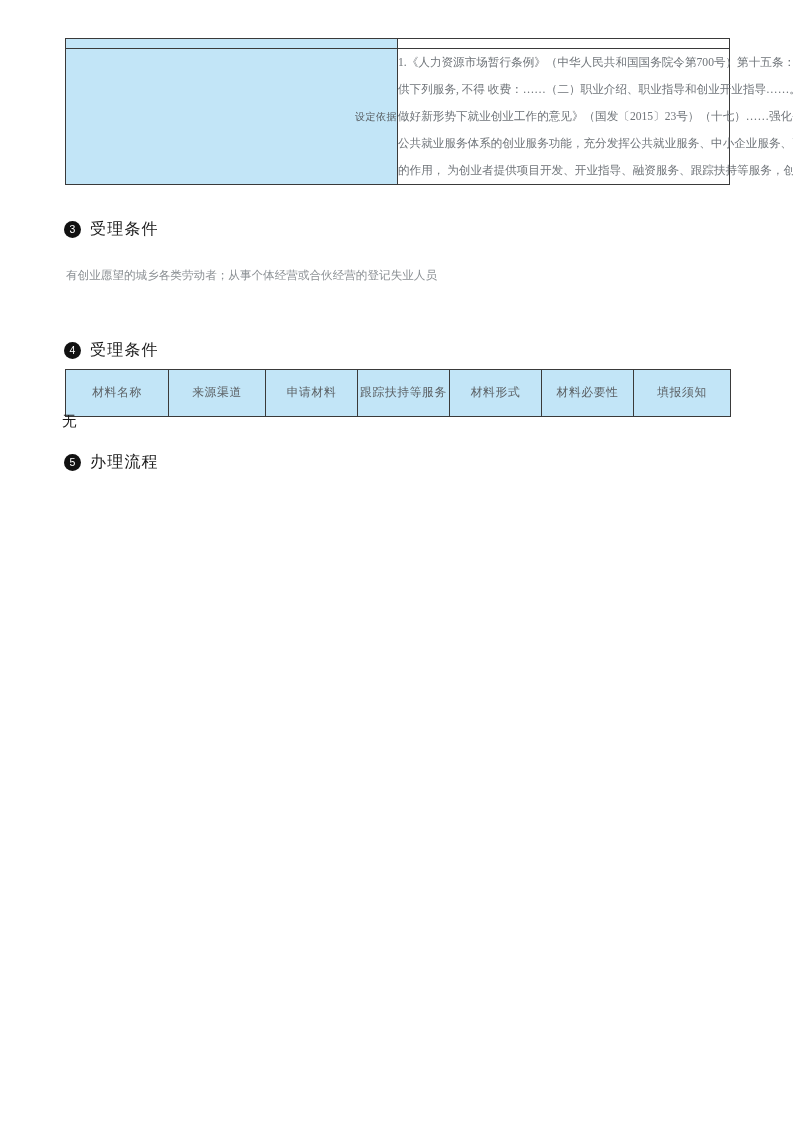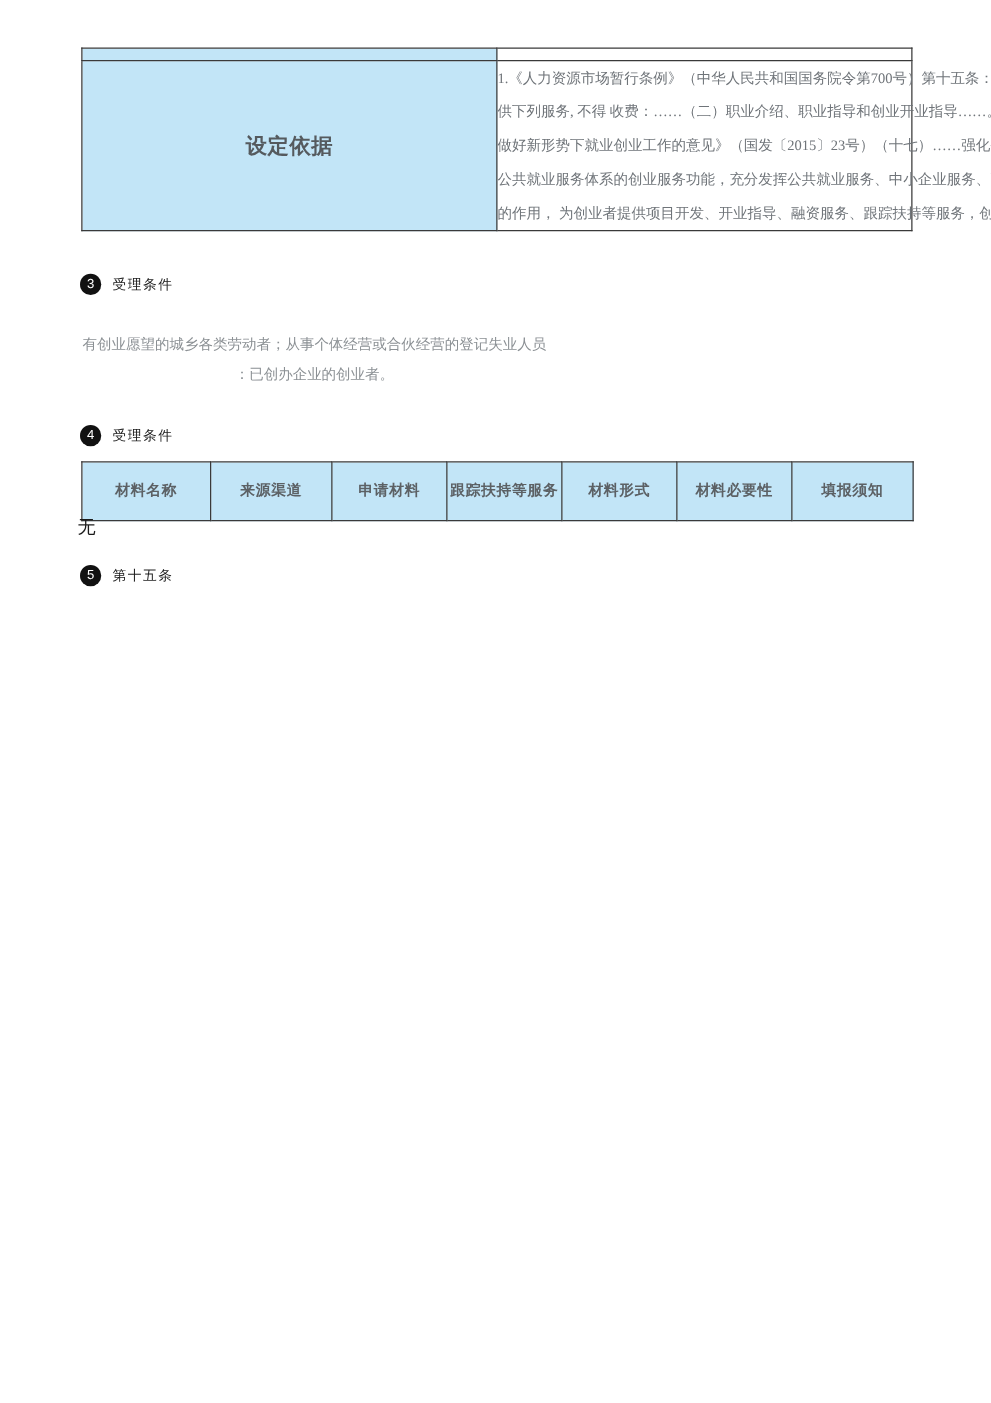--- a/index.html
+++ b/index.html
@@ -54,12 +54,11 @@
 
   .basis-label {
     width: 102px;
-    text-align: center;
+    text-align: right;
     color: #555a5e;
-    font-size: 17px;
+    font-size: 10px;
     letter-spacing: 0.5px;
     line-height: 1.4;
-    font-weight: bold;
   }
   .basis-body {
     padding: 14px 4px 14px 12px;

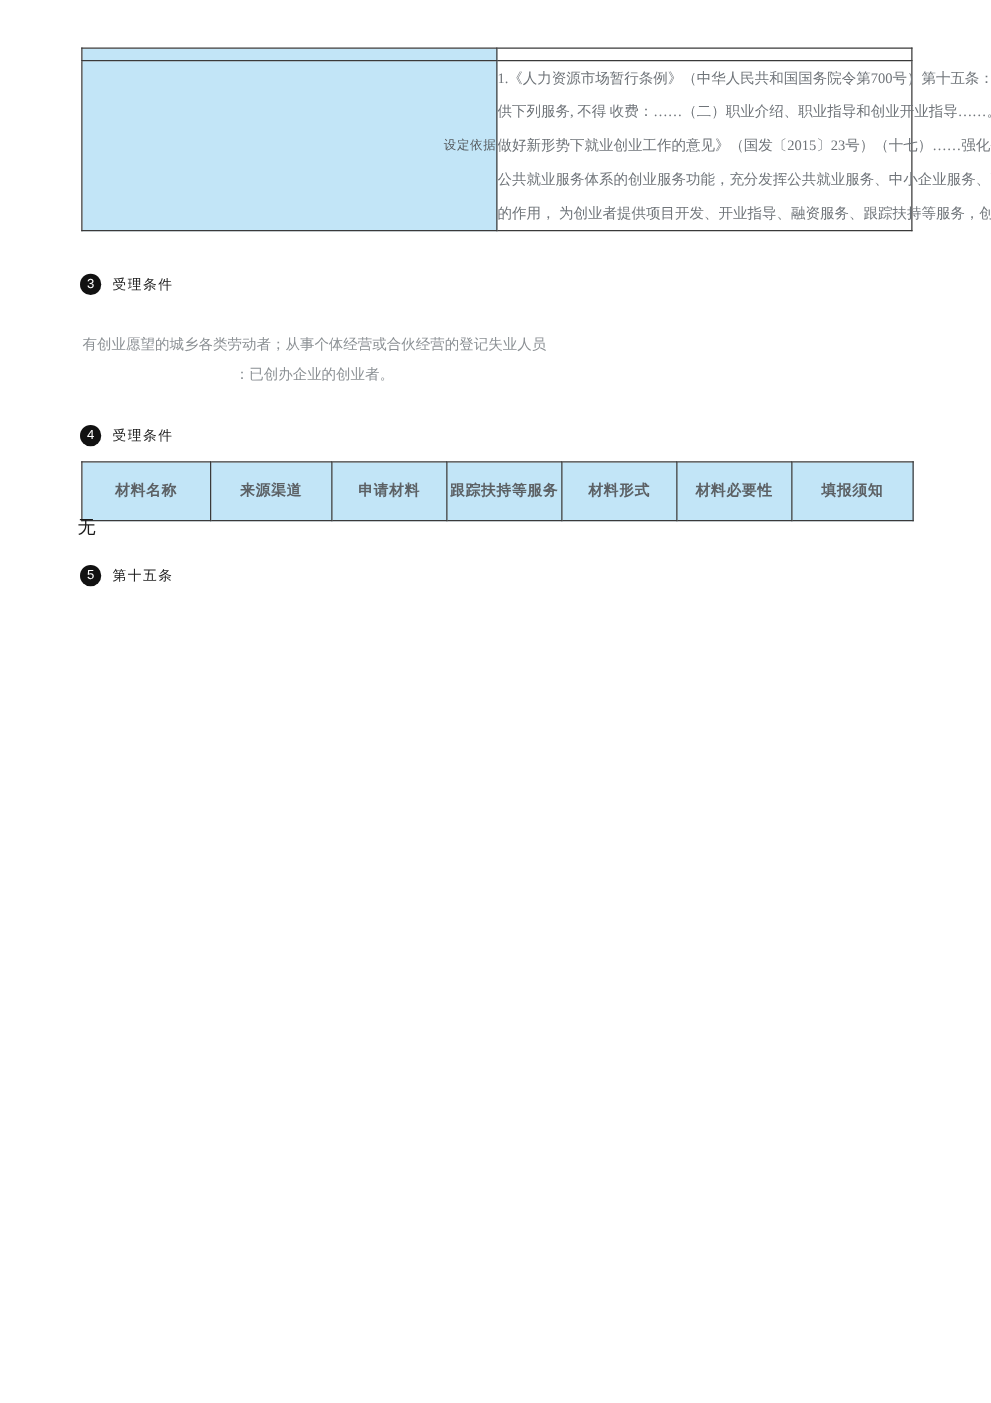--- a/index.html
+++ b/index.html
@@ -95,7 +95,7 @@
     box-sizing: border-box;
   }
   .section-title {
-    font-size: 11px;
+    font-size: 16px;
     color: #1b1b1b;
     letter-spacing: 1.2px;
     font-family: Liberation Serif, serif;

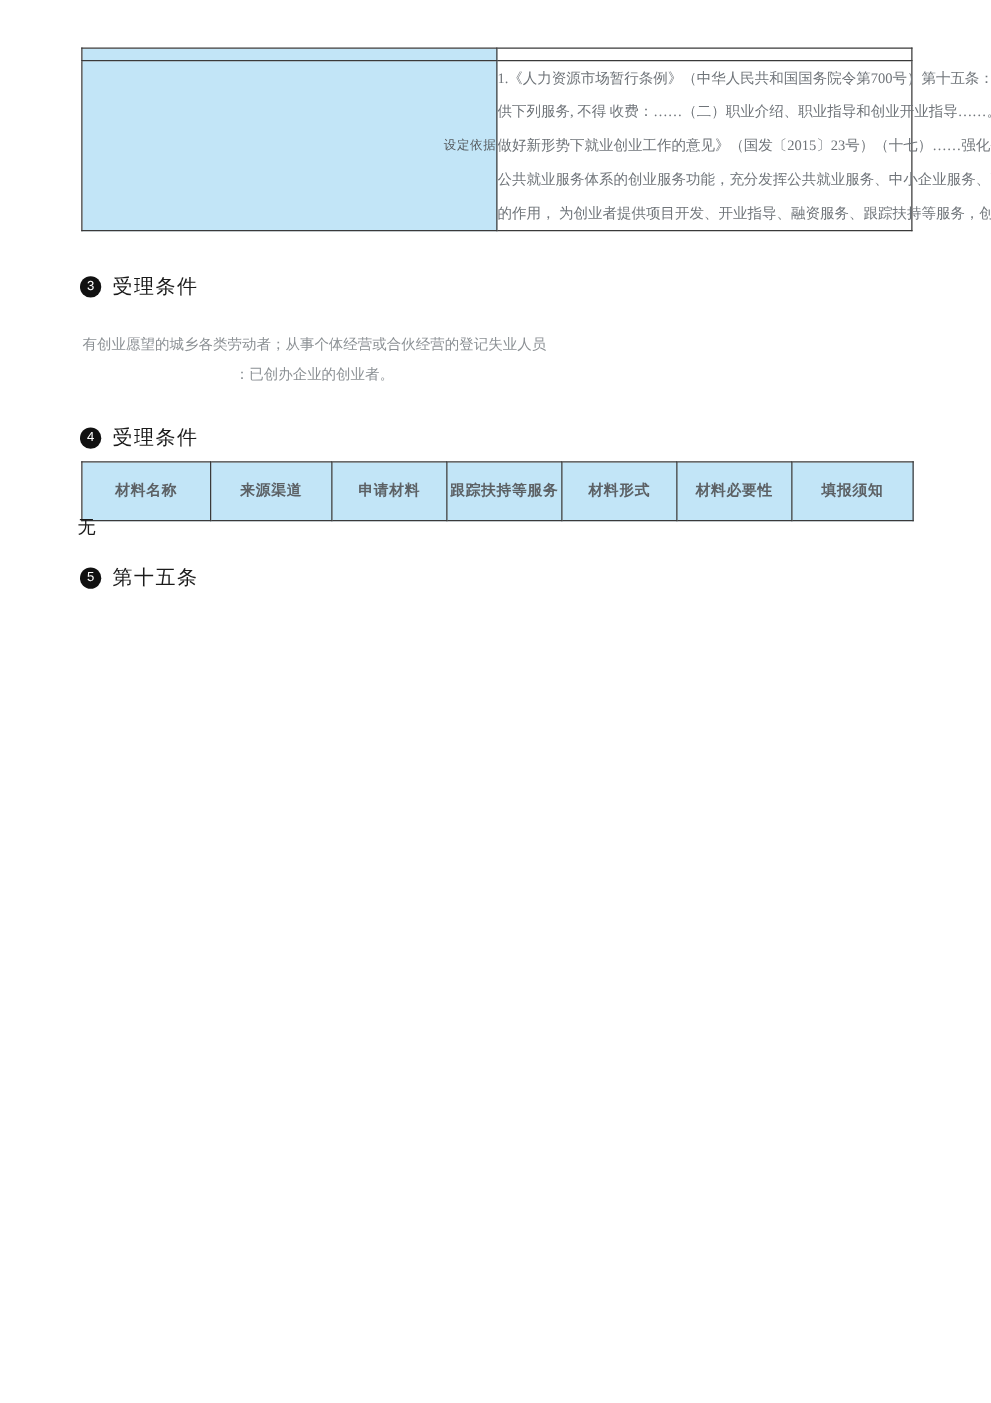--- a/index.html
+++ b/index.html
@@ -169,7 +169,6 @@
 
   <div class="gray-para" style="left:66px; top:264px;">
     <span class="ln">有创业愿望的城乡各类劳动者；从事个体经营或合伙经营的登记失业人员</span>
-    <span class="ln">：已创办企业的创业者。</span>
   </div>
 
   <div class="section-head" style="left:64px; top:340px;">

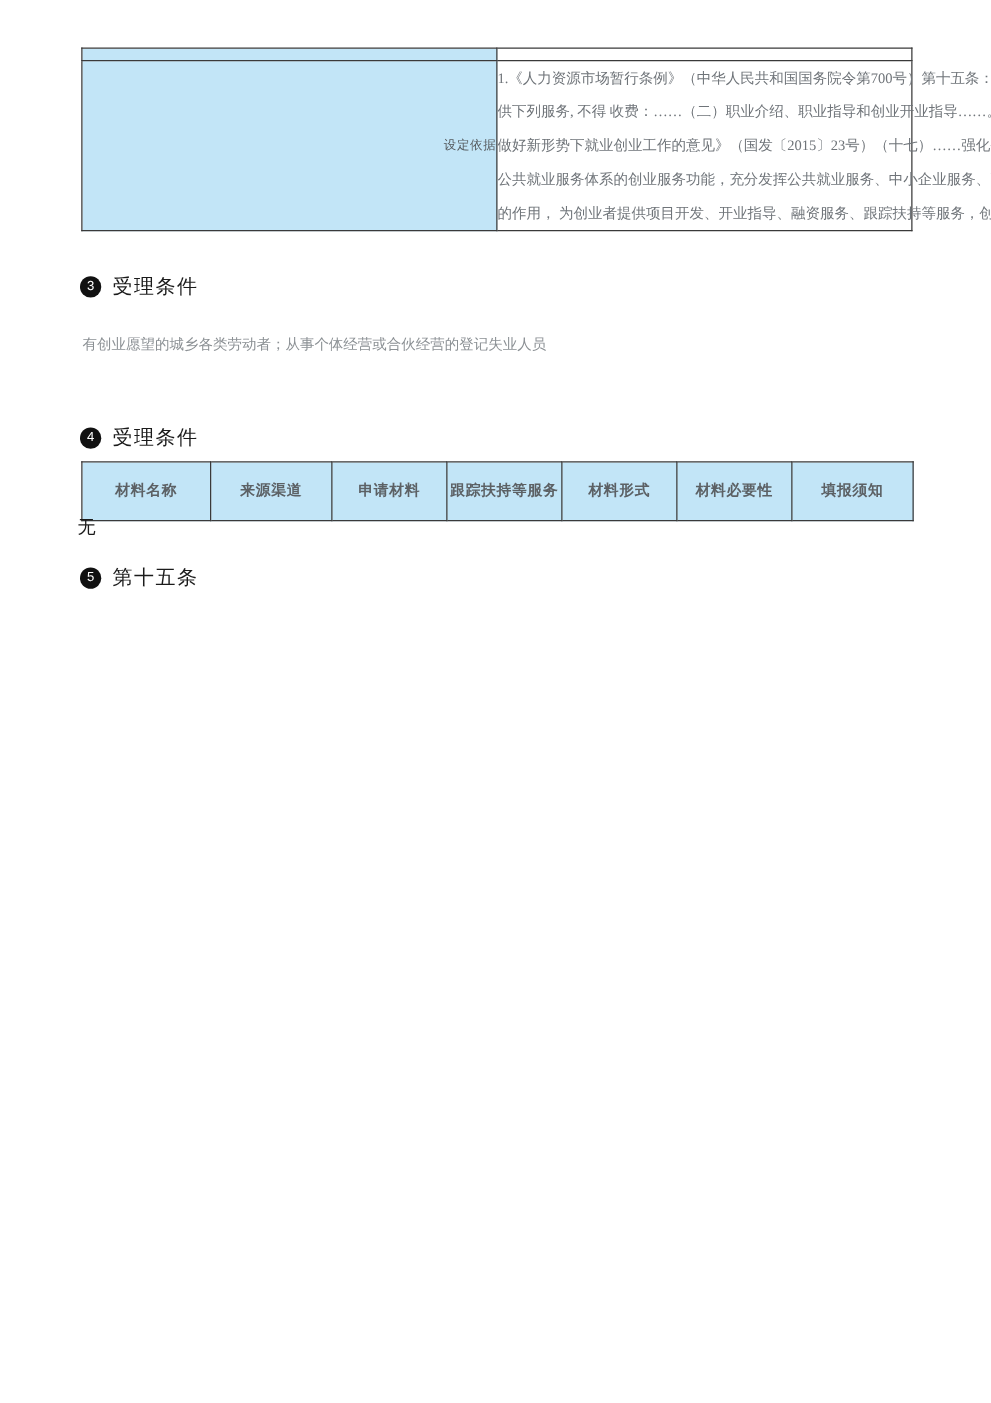--- a/index.html
+++ b/index.html
@@ -121,7 +121,7 @@
   .mat-table th {
     height: 46px;
     text-align: center;
-    font-weight: bold;
+    font-weight: normal;
     color: #5c6165;
     font-size: 11.8px;
     letter-spacing: 0.6px;

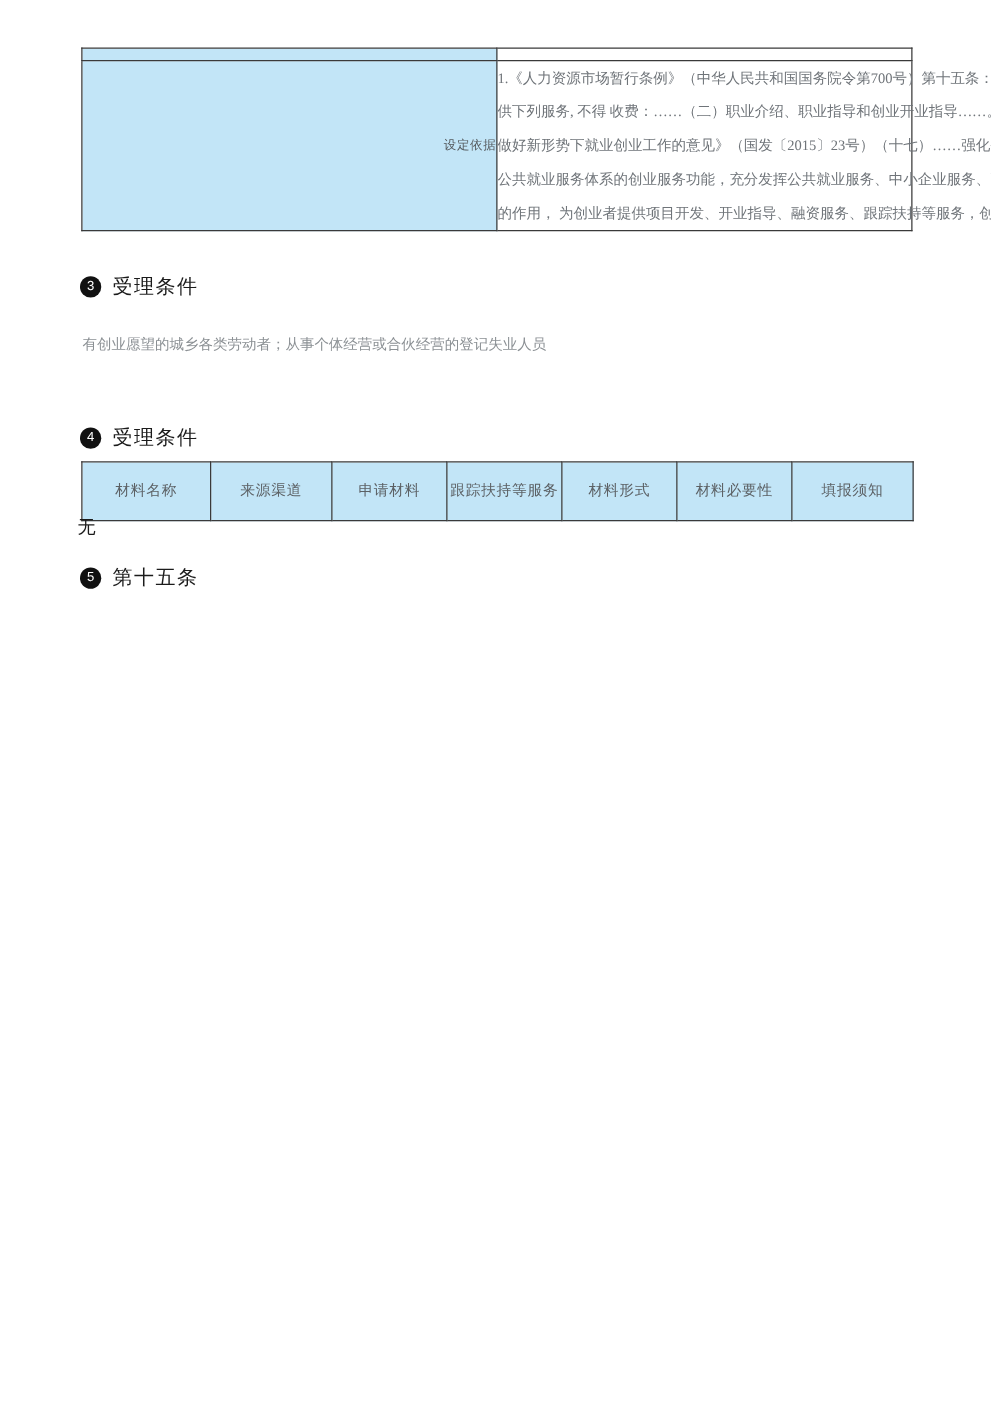--- a/index.html
+++ b/index.html
@@ -205,7 +205,7 @@
 
   <div class="section-head" style="left:64px; top:452px;">
     <span class="num-badge">5</span>
-    <span class="section-title">第十五条</span>
+    <span class="section-title">办理流程</span>
   </div>
 
 </div>

